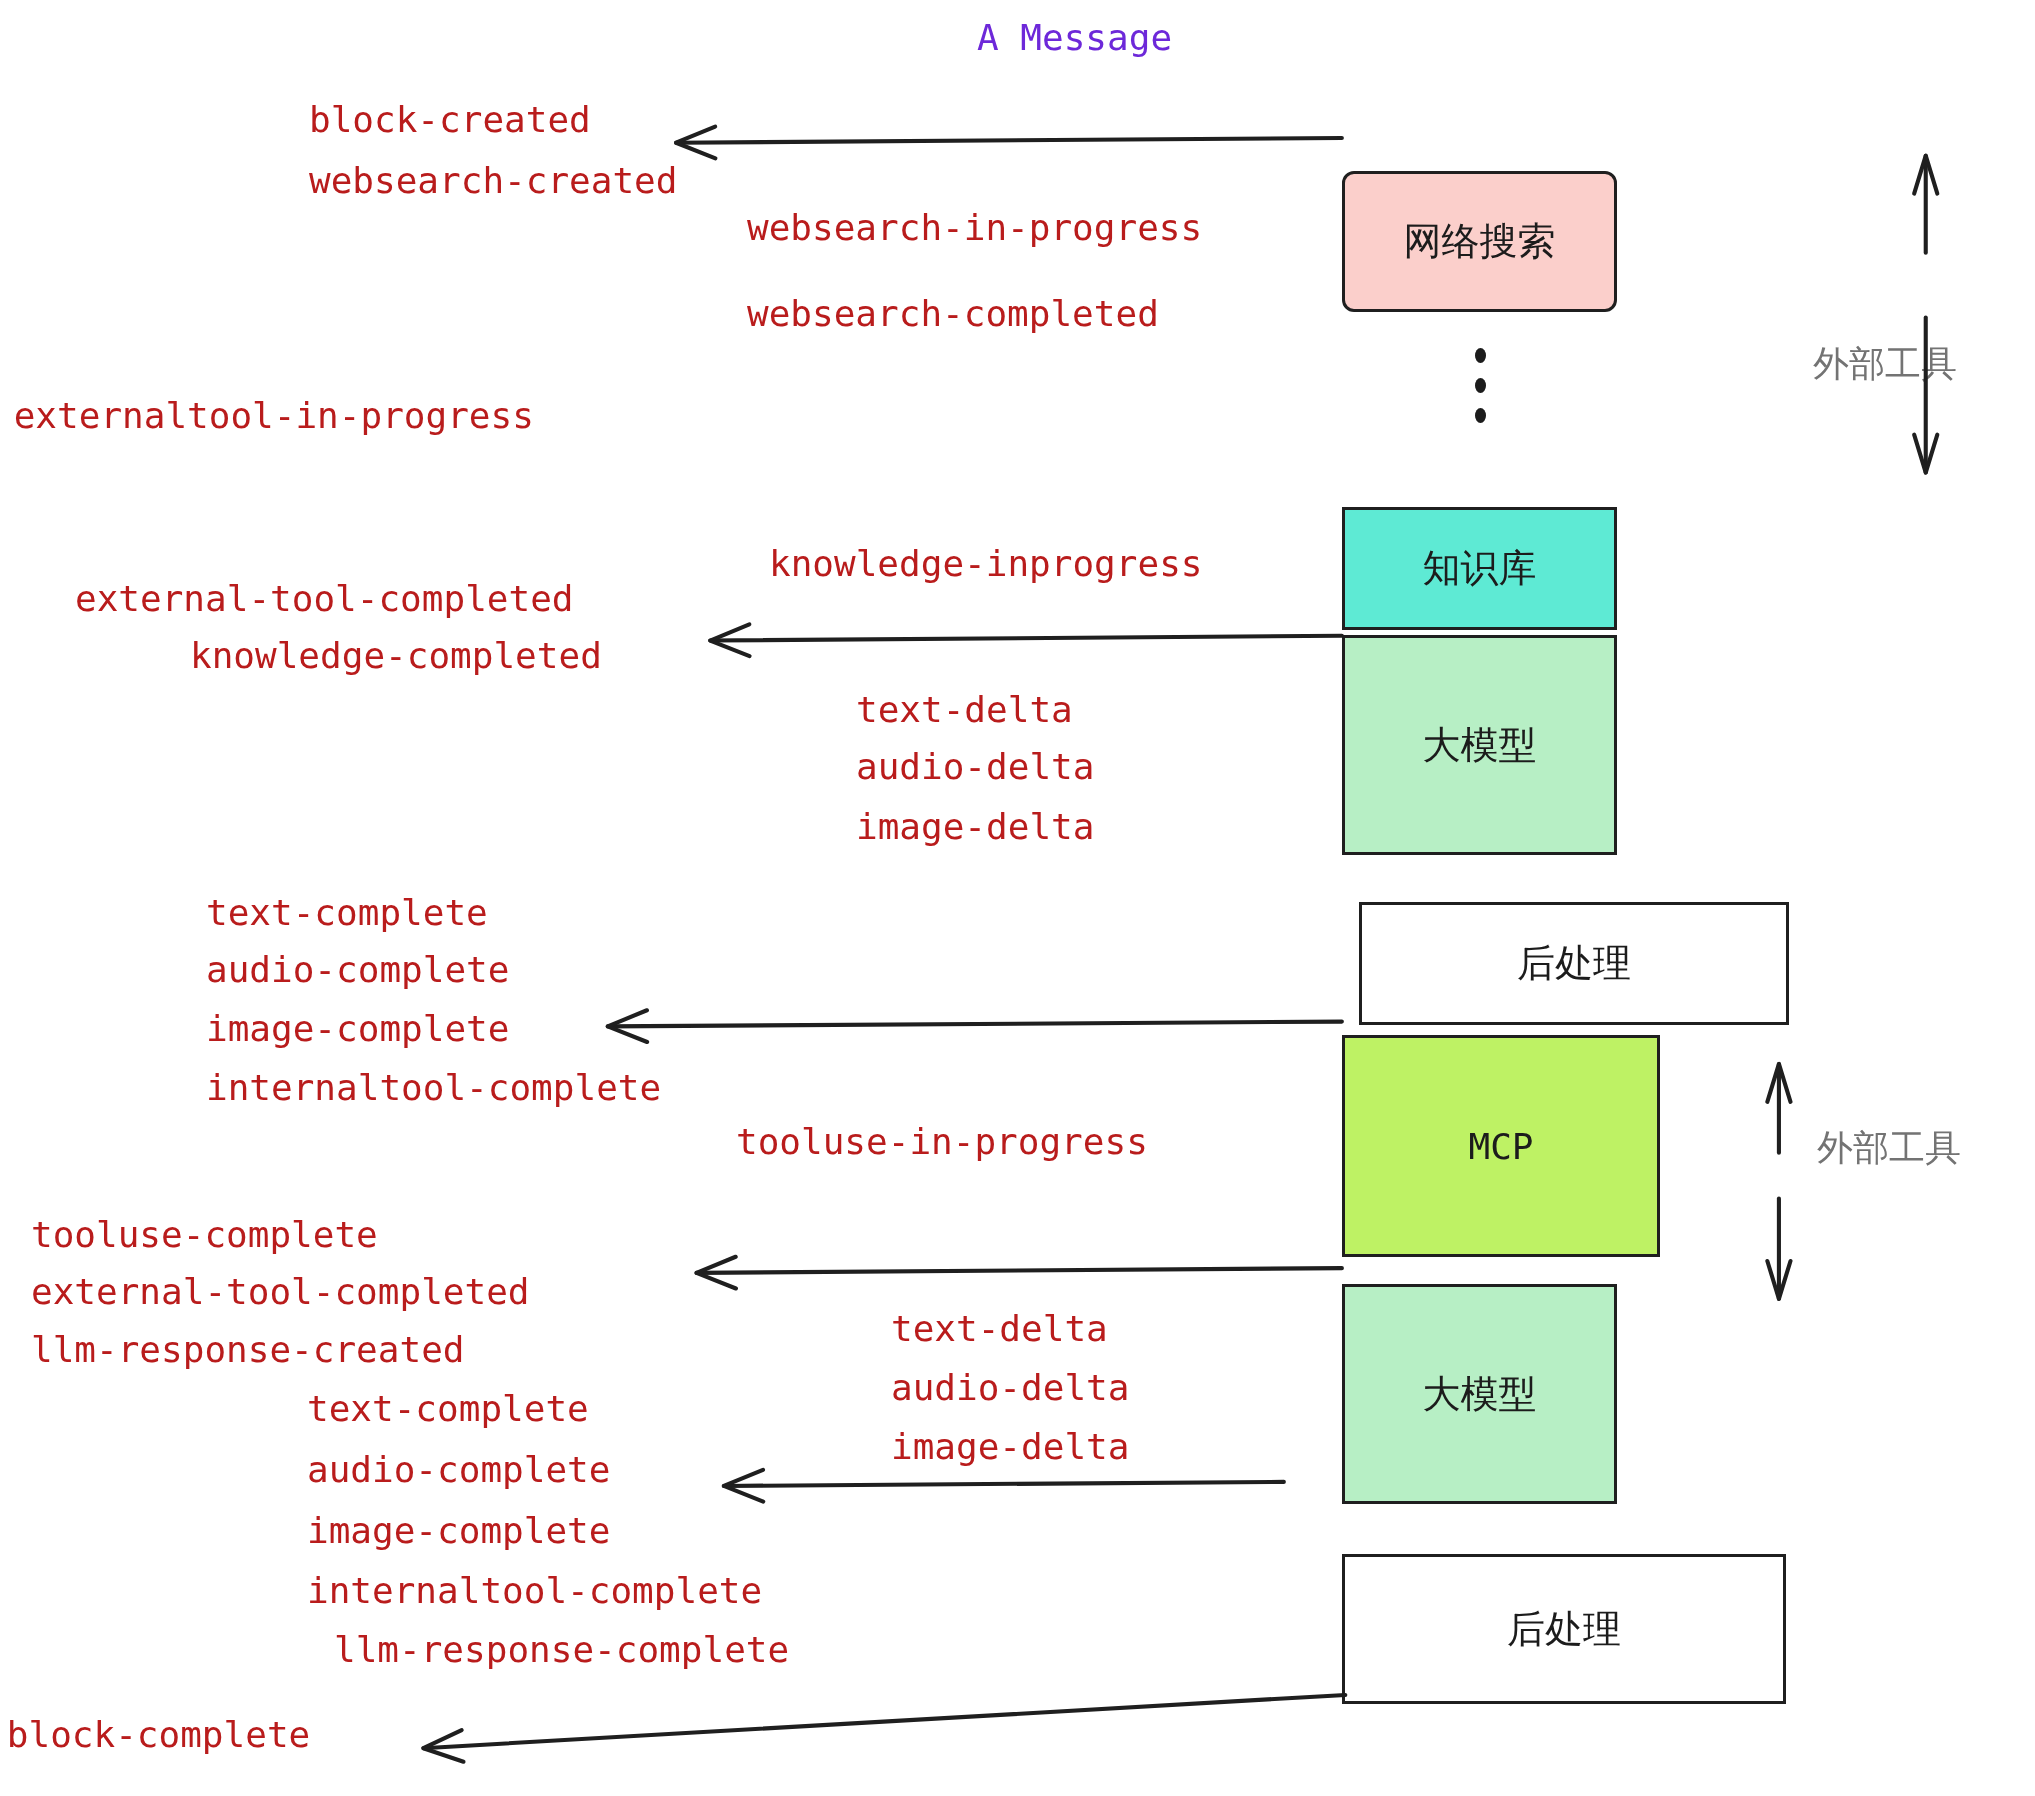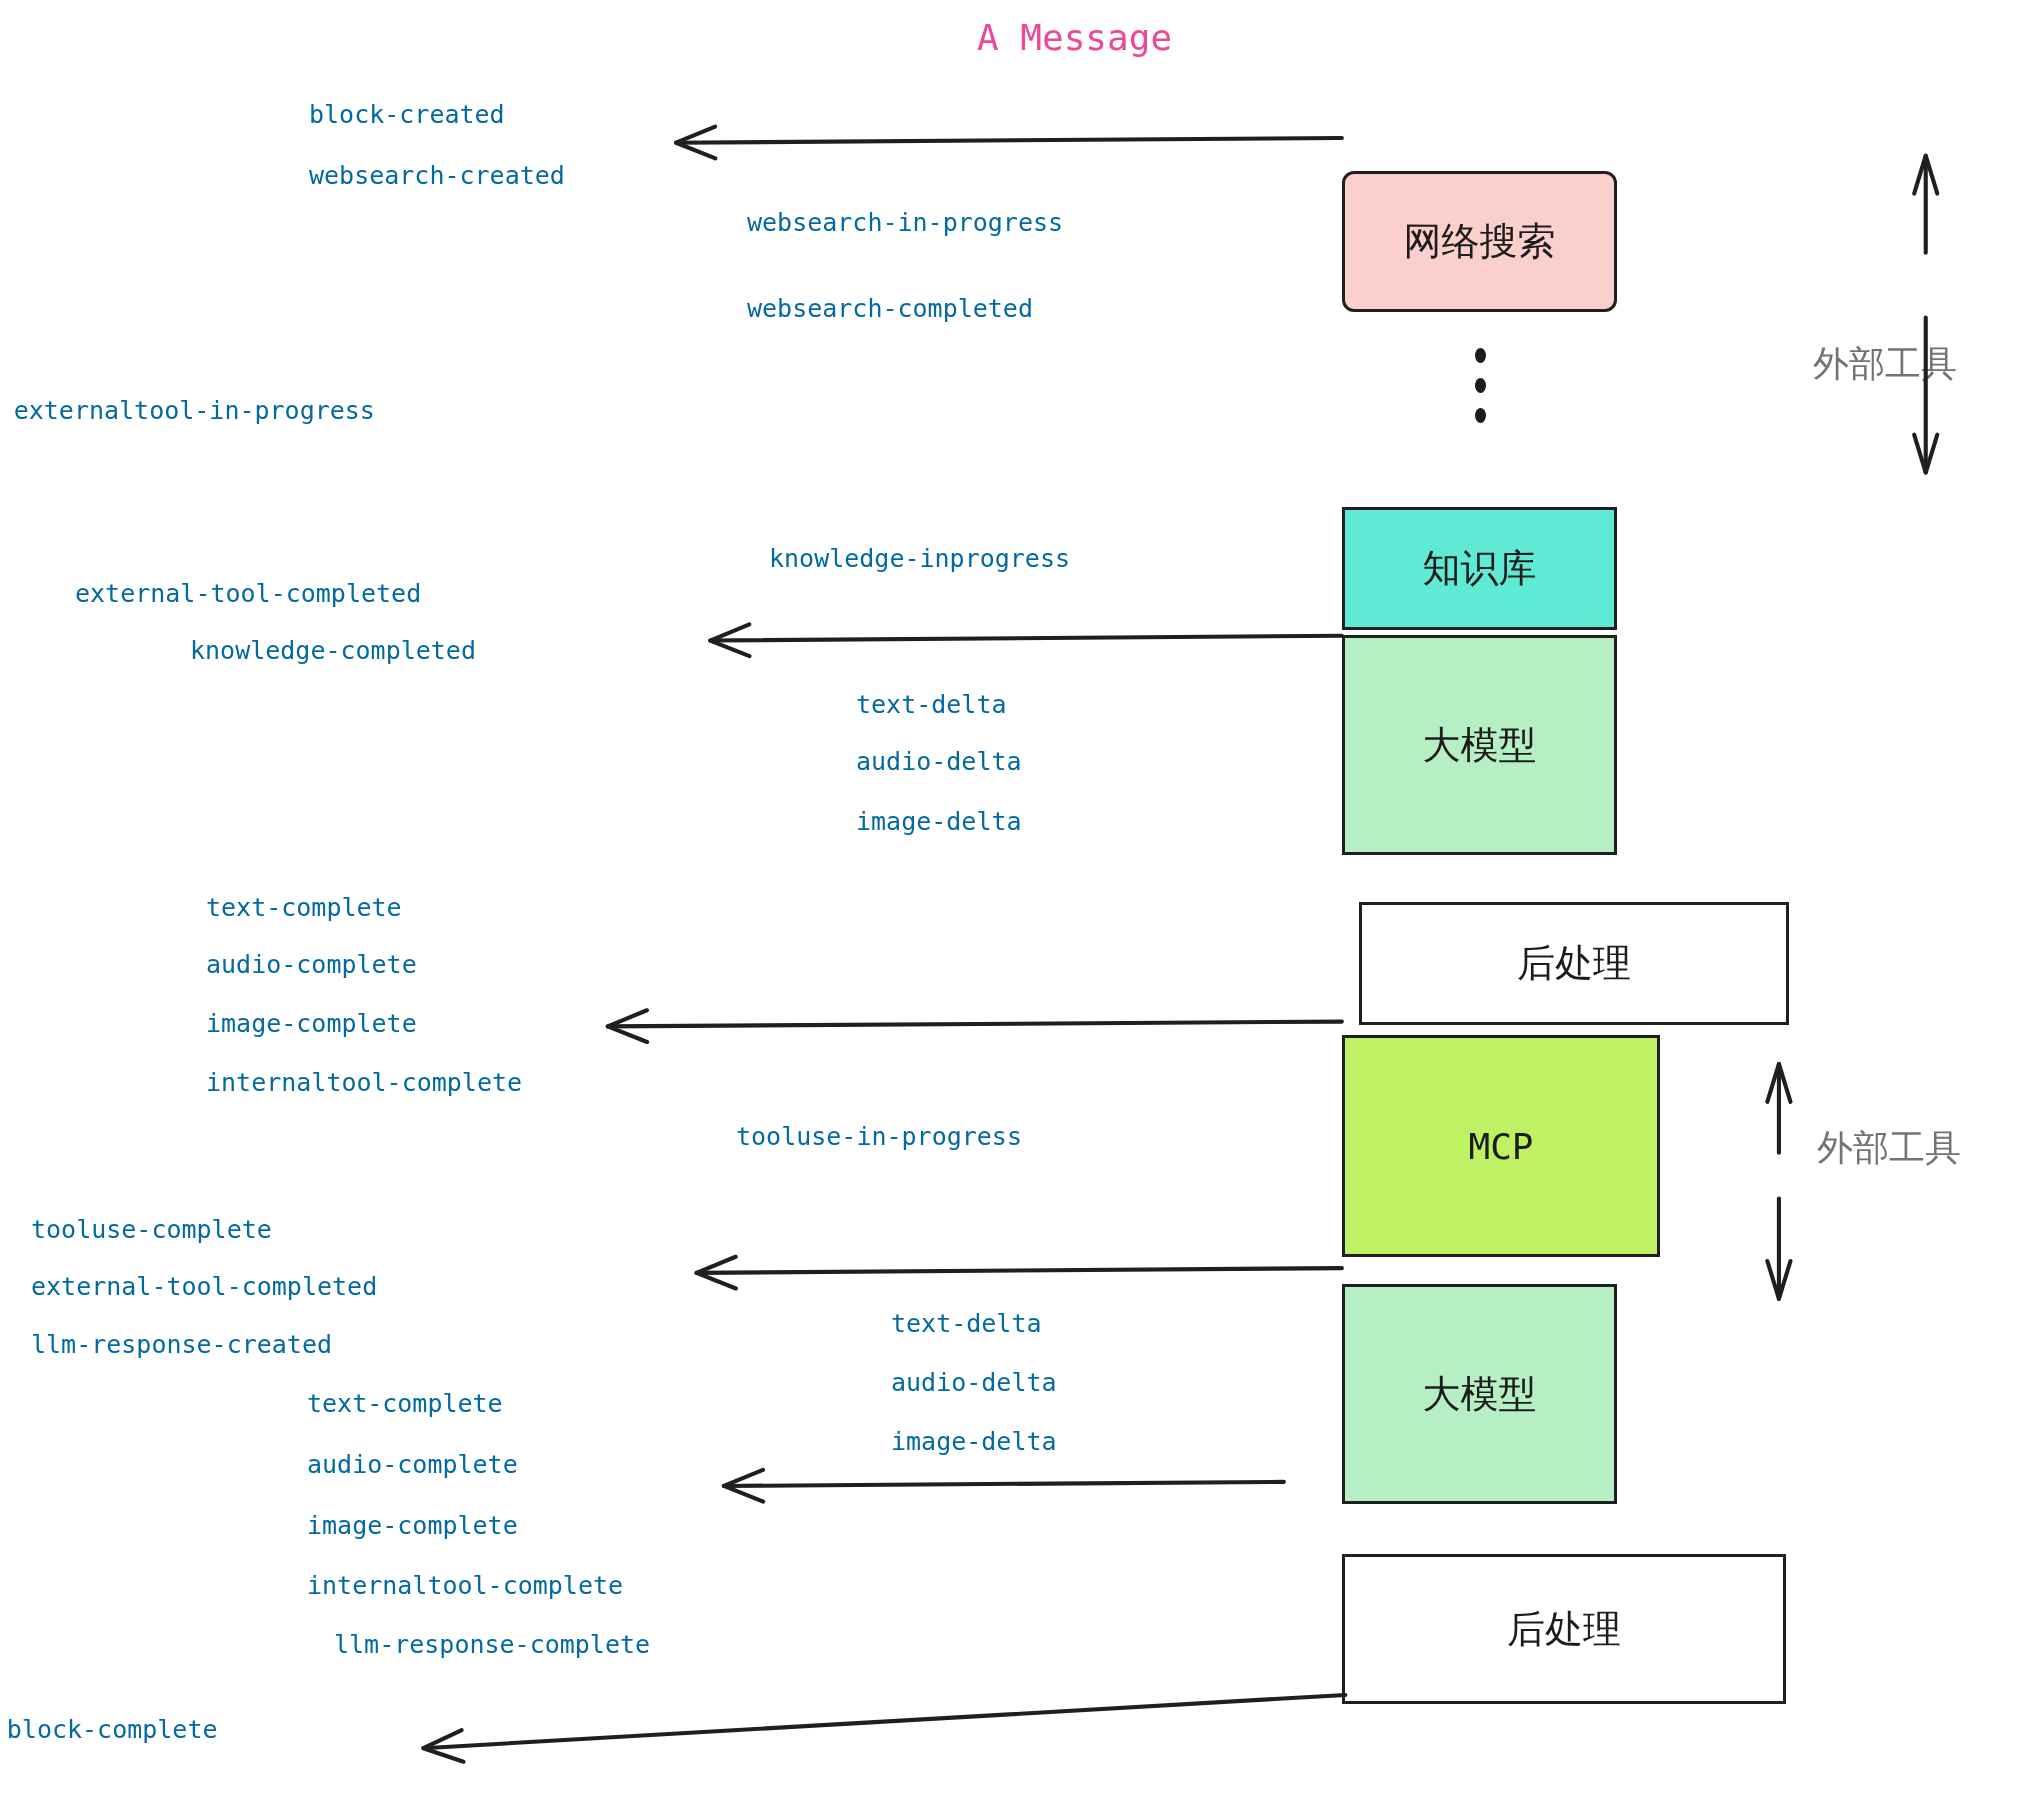--- a/index.html
+++ b/index.html
@@ -36,7 +36,7 @@
     position: absolute;
     font-family: "DejaVu Sans Mono", "Liberation Mono", monospace;
     font-size: 36px;
-    color: #ec4899;
+    color: #6d28d9;
     white-space: nowrap;
   }
   .box {

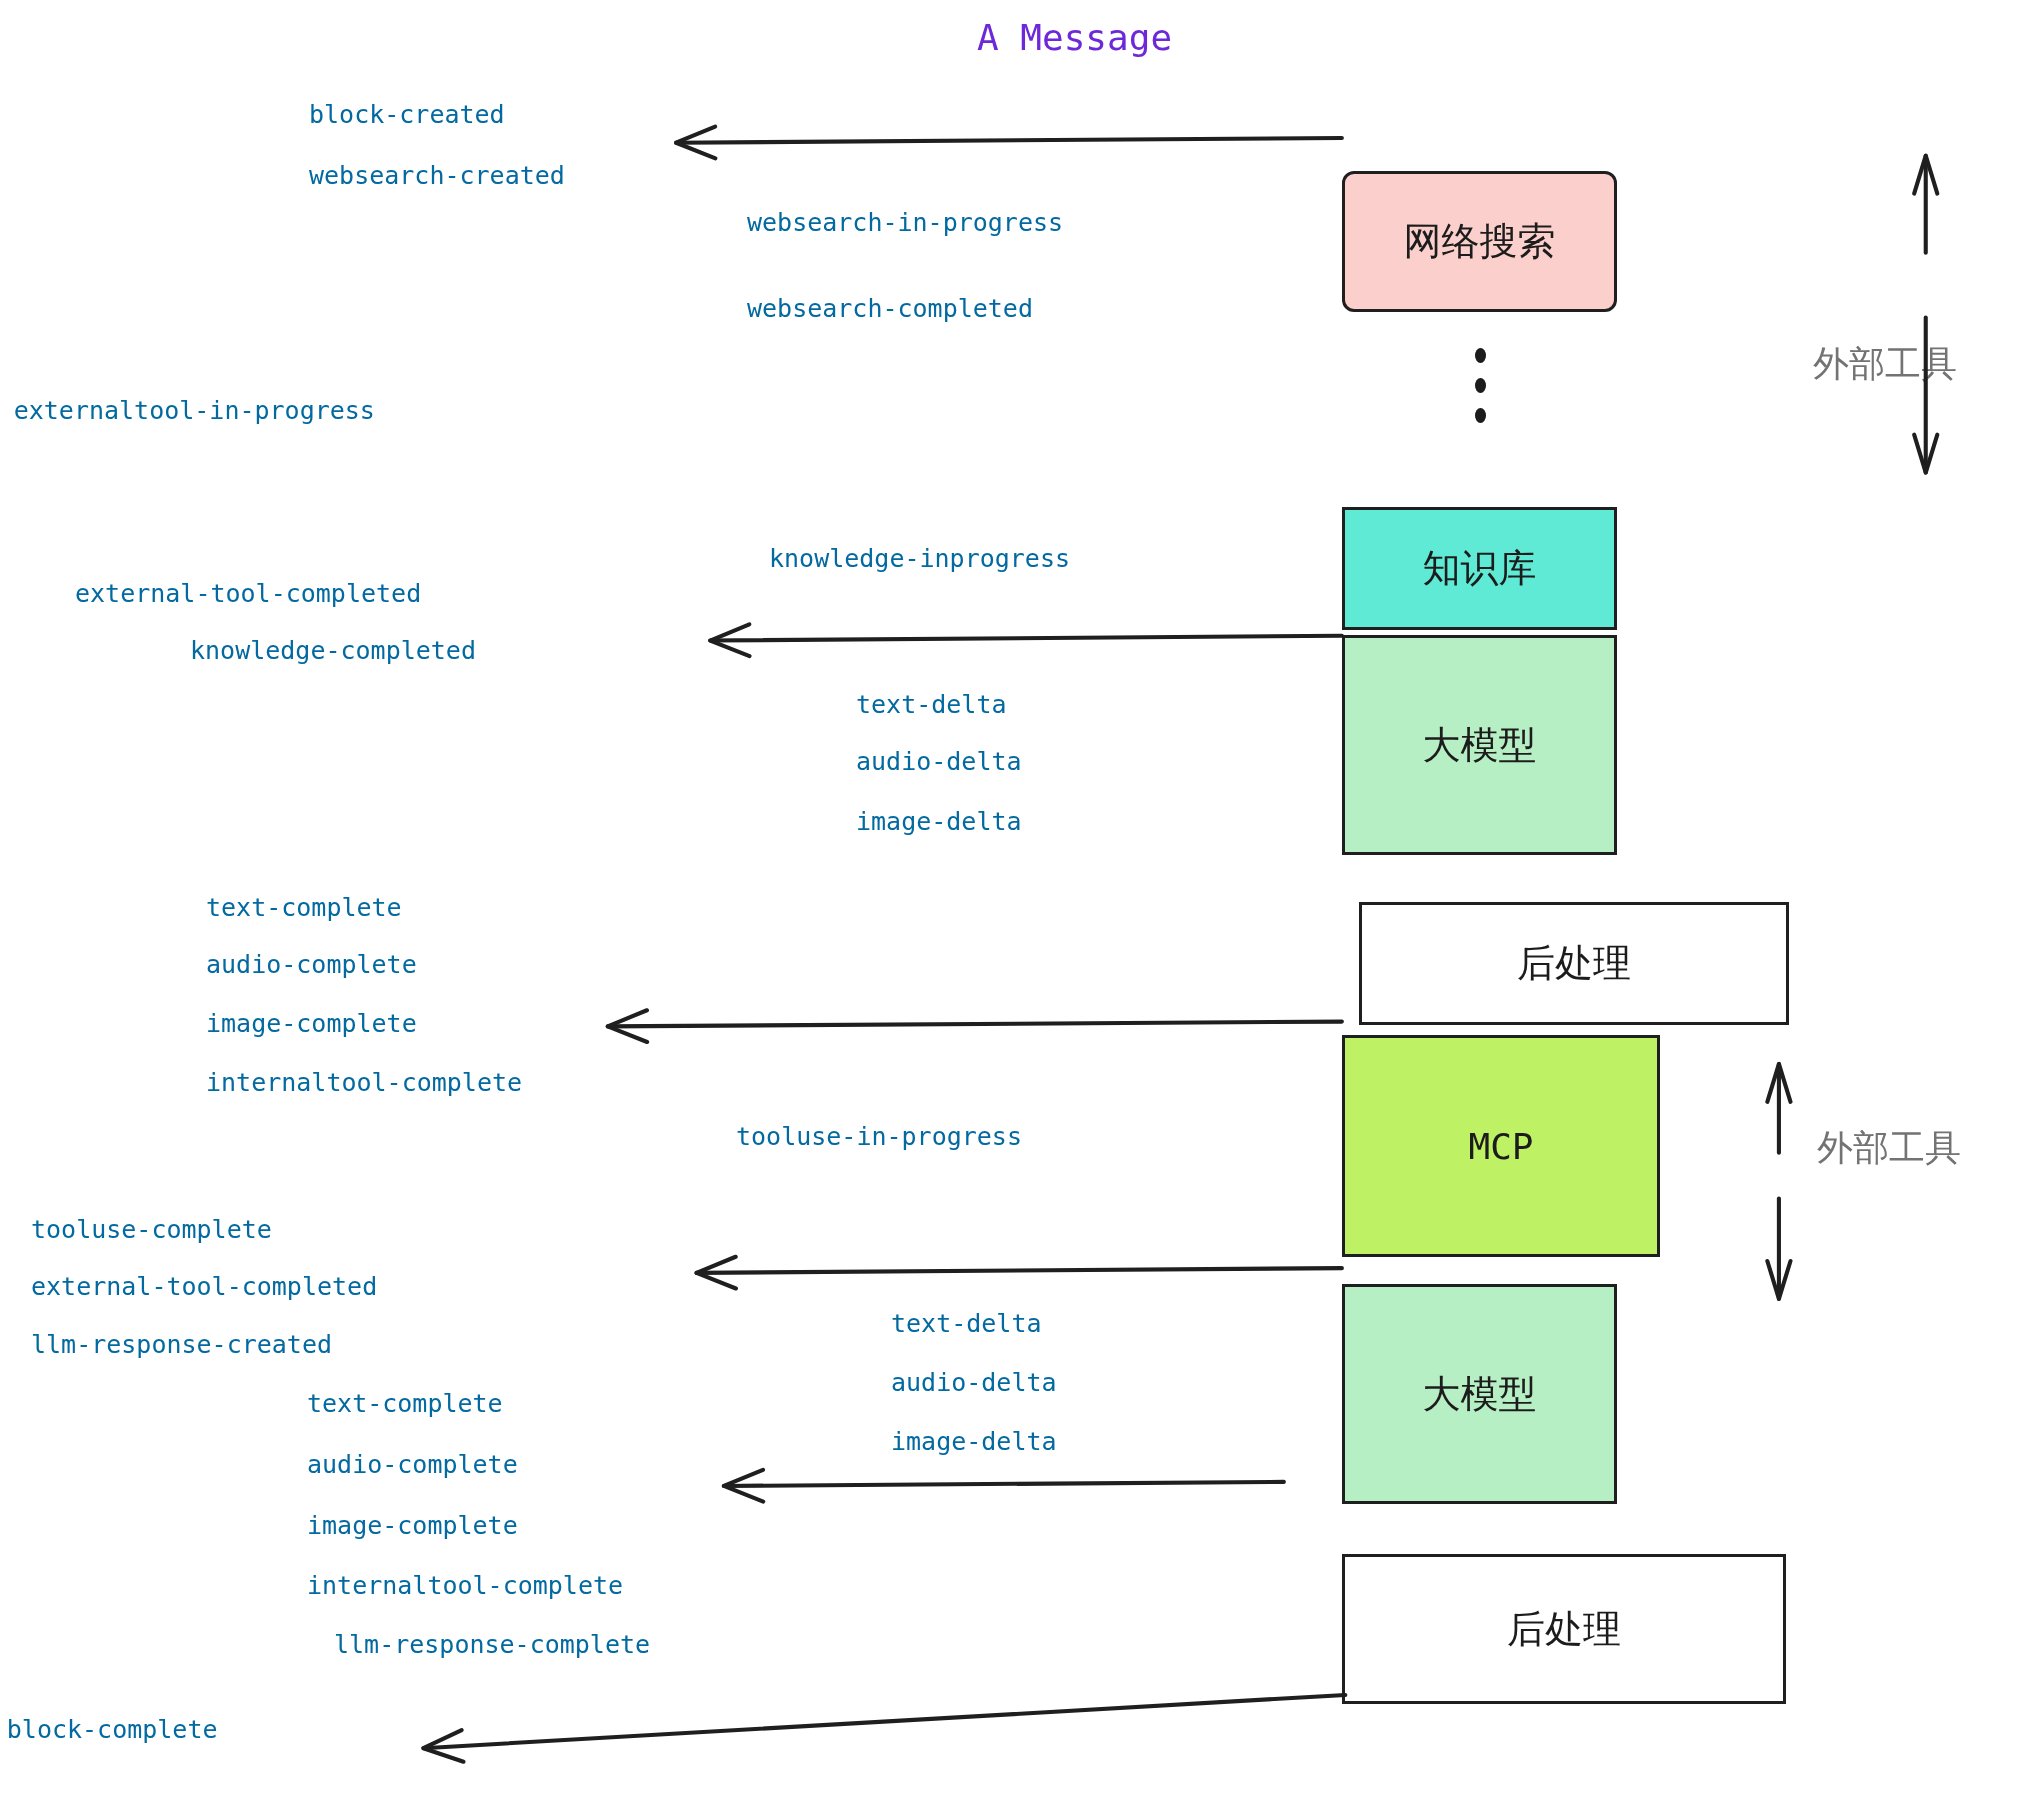--- a/index.html
+++ b/index.html
@@ -26,8 +26,8 @@
   .evt {
     position: absolute;
     font-family: "DejaVu Sans Mono", "Liberation Mono", monospace;
-    font-size: 25px;
-    color: #0369a1;
+    font-size: 36px;
+    color: #b91c1c;
     white-space: nowrap;
     letter-spacing: 0px;
     line-height: 1;

